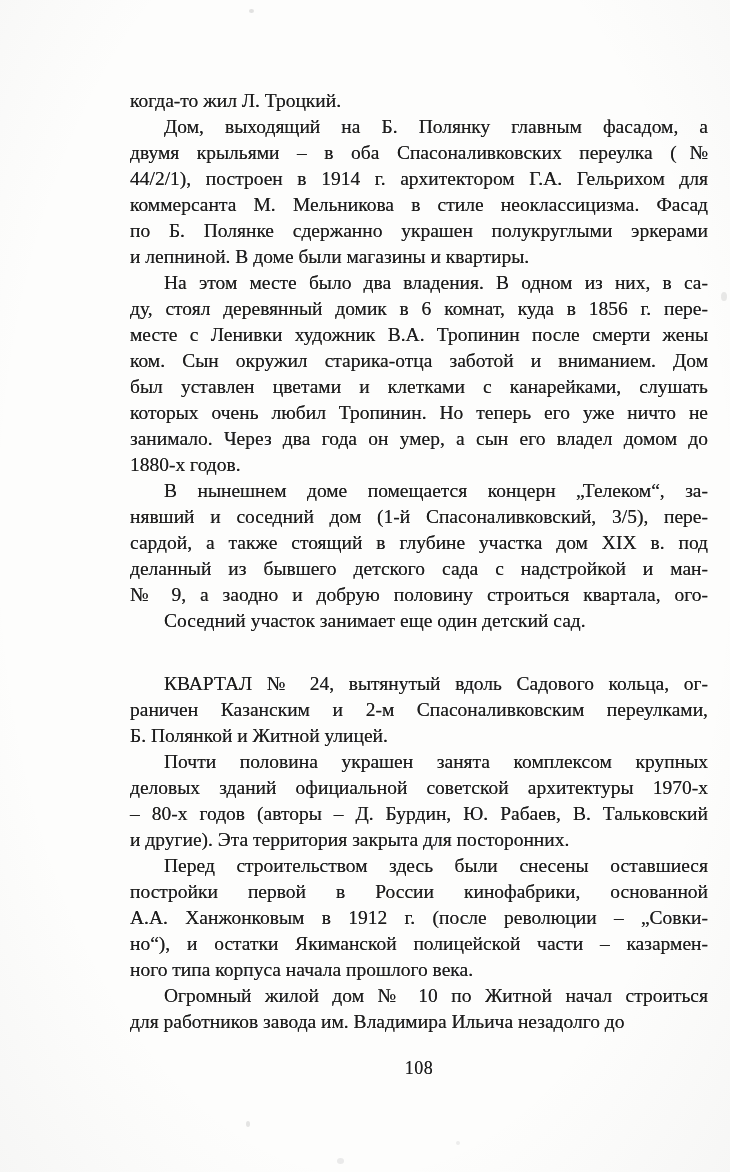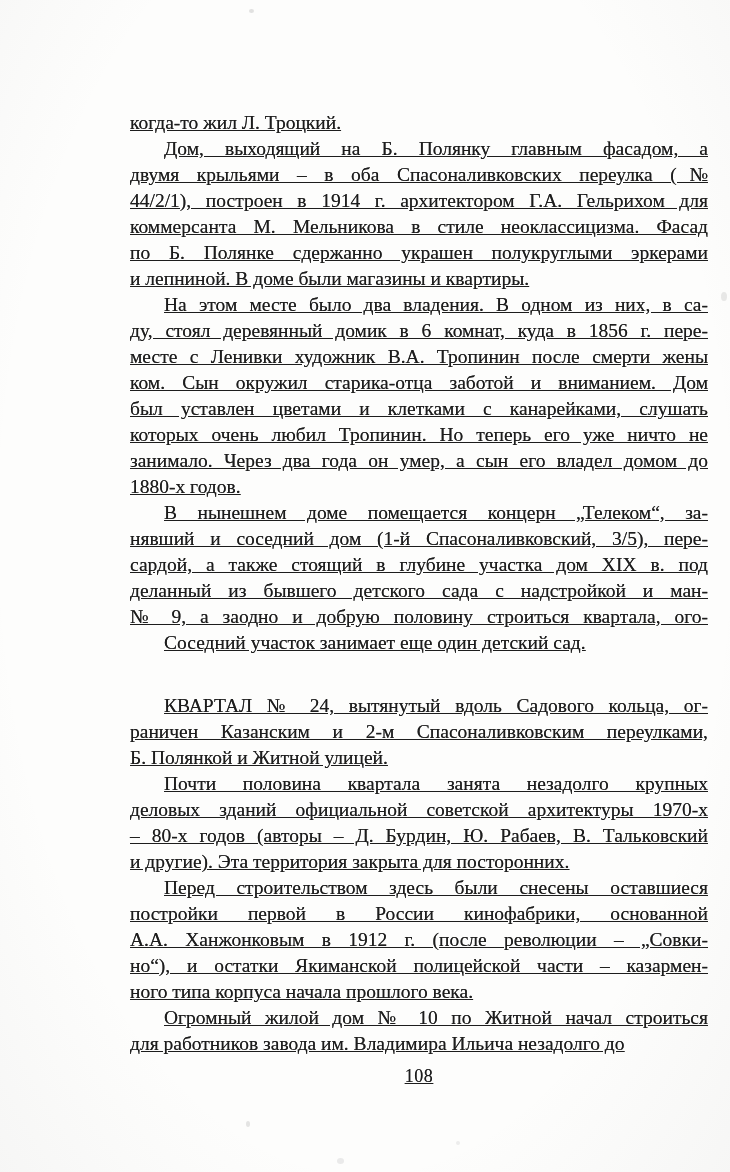--- a/index.html
+++ b/index.html
@@ -26,12 +26,11 @@
   .text-block {
     position: absolute;
     left: 130px;
-    top: 110px;
+    top: 88px;
     width: 578px;
     font-size: 19.5px;
     line-height: 26px;
     text-shadow: 0 0 0.35px rgba(25,25,25,0.75); 
-    text-decoration: underline;
   }
   .para { margin: 0; }
   .para.gap { margin-top: 37px; }

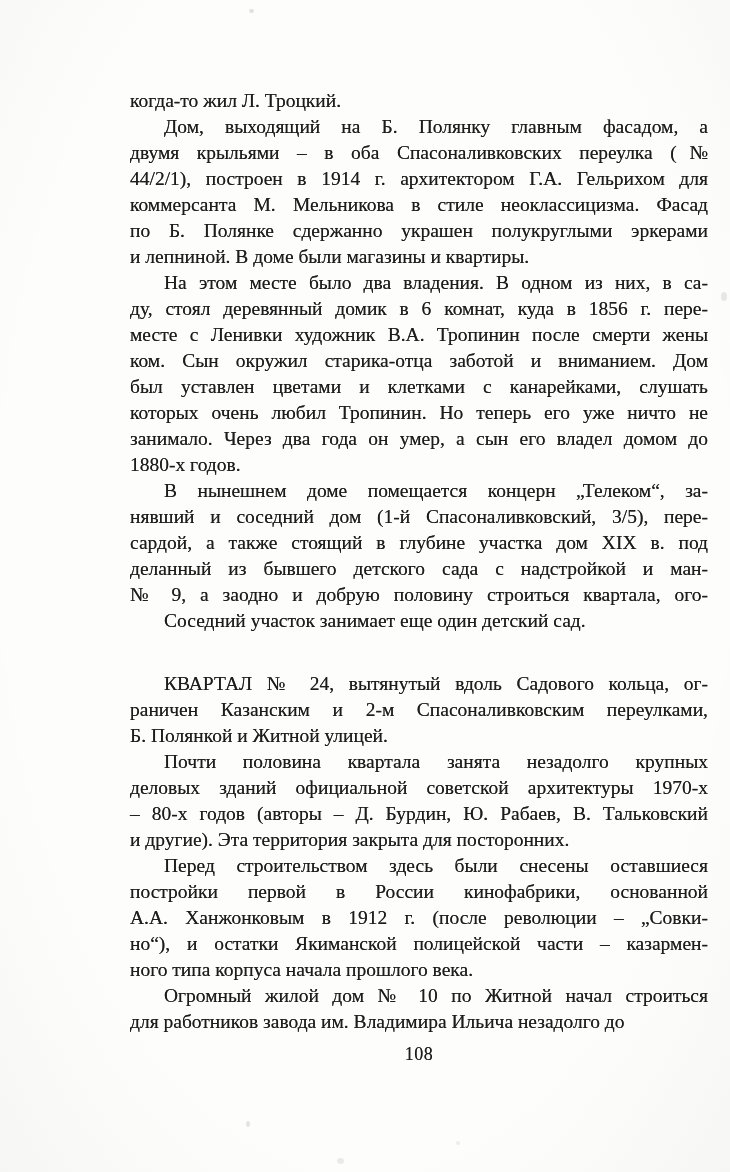--- a/index.html
+++ b/index.html
@@ -103,7 +103,7 @@
       <div class="line last">Б. Полянкой и Житной улицей.</div>
     </div>
     <div class="para">
-      <div class="line indent">Почти половина квартала занята незадолго крупных</div>
+      <div class="line indent">Почти половина украшен занята комплексом крупных</div>
       <div class="line">деловых зданий официальной советской архитектуры 1970-х</div>
       <div class="line">– 80-х годов (авторы – Д. Бурдин, Ю. Рабаев, В. Тальковский</div>
       <div class="line last">и другие). Эта территория закрыта для посторонних.</div>

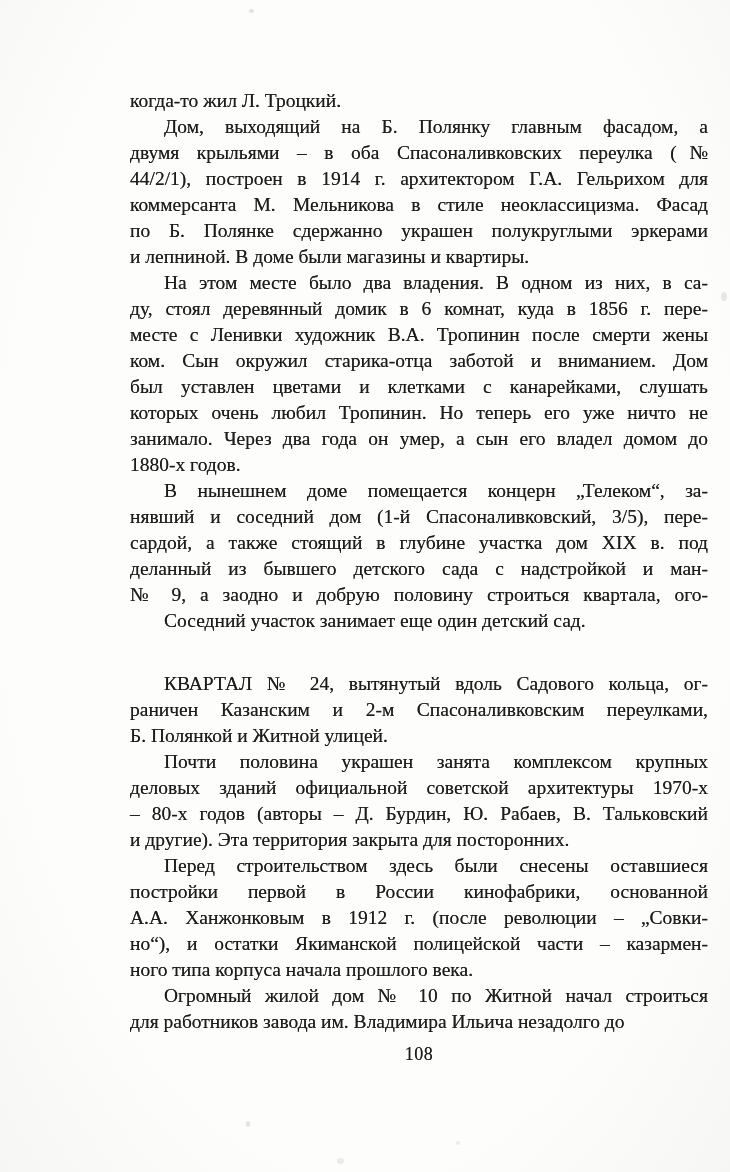--- a/index.html
+++ b/index.html
@@ -44,7 +44,7 @@
   .page-num {
     text-align: center;
     font-size: 18px;
-    margin-top: 6px;
+    margin-top: 20px;
     letter-spacing: 0.5px;
   }
   .speck {

